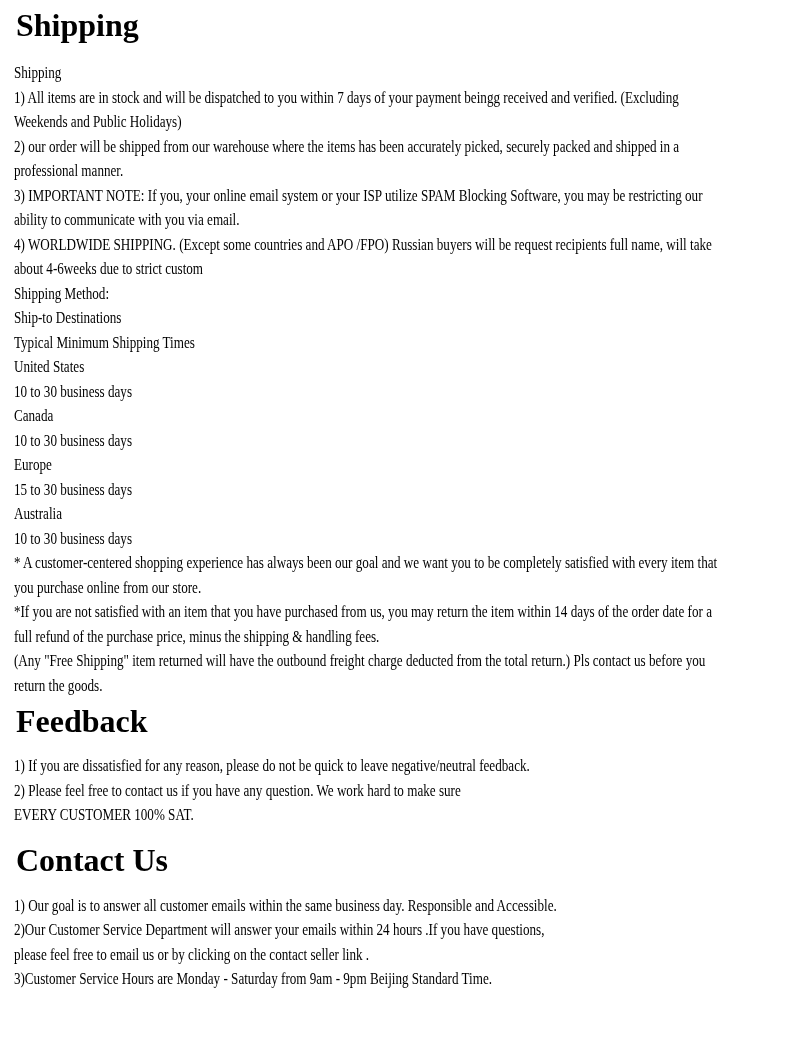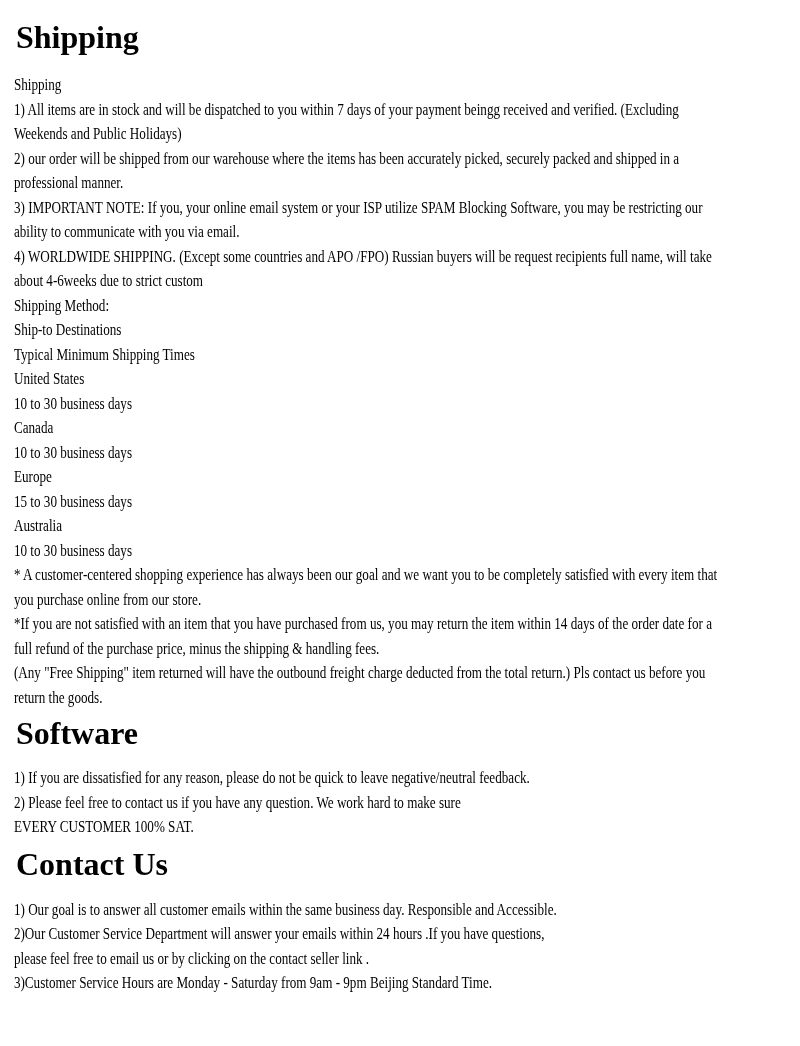--- a/index.html
+++ b/index.html
@@ -11,7 +11,7 @@
     font-family: "Liberation Serif", "DejaVu Serif", serif;
     overflow: hidden;
   }
-  .page { padding-top: 17px; }
+  .page { padding-top: 5px; }
   h1.section-heading {
     font-family: "Liberation Serif", "DejaVu Serif", serif;
     font-size: 32px;

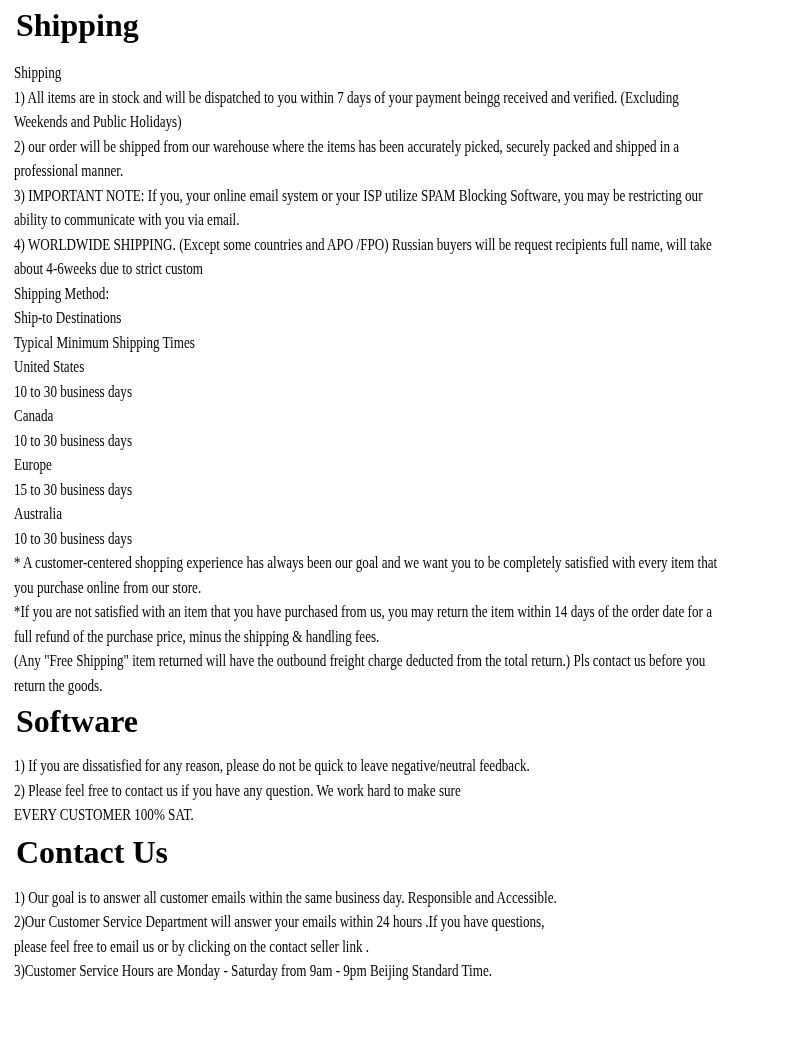--- a/index.html
+++ b/index.html
@@ -74,7 +74,7 @@
   </section>
 
   <section>
-    <h1 class="section-heading h-feedback">Software</h1>
+    <h1 class="section-heading h-feedback">Feedback</h1>
     <div class="line">1) If you are dissatisfied for any reason, please do not be quick to leave negative/neutral feedback.</div>
     <div class="line">2) Please feel free to contact us if you have any question. We work hard to make sure</div>
     <div class="line">EVERY CUSTOMER 100% SAT.</div>

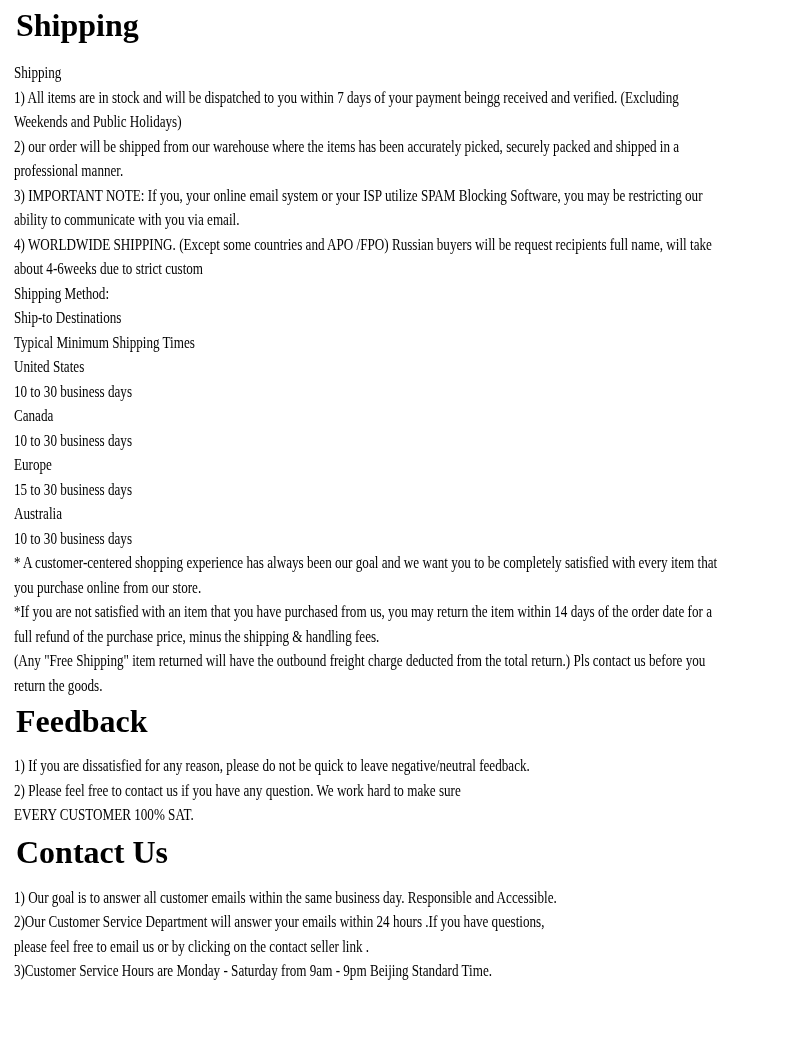--- a/index.html
+++ b/index.html
@@ -24,7 +24,7 @@
   }
   h1.h-return   { margin-top: 2px;  margin-bottom: 13px; }
   h1.h-feedback { margin-top: 3px;  margin-bottom: 13px; }
-  h1.h-contact  { margin-top: 4px;  margin-bottom: 14px; }
+  h1.h-contact  { margin-top: 12px;  margin-bottom: 14px; }
   .line {
     font-size: 16px;
     line-height: 24.5px;

